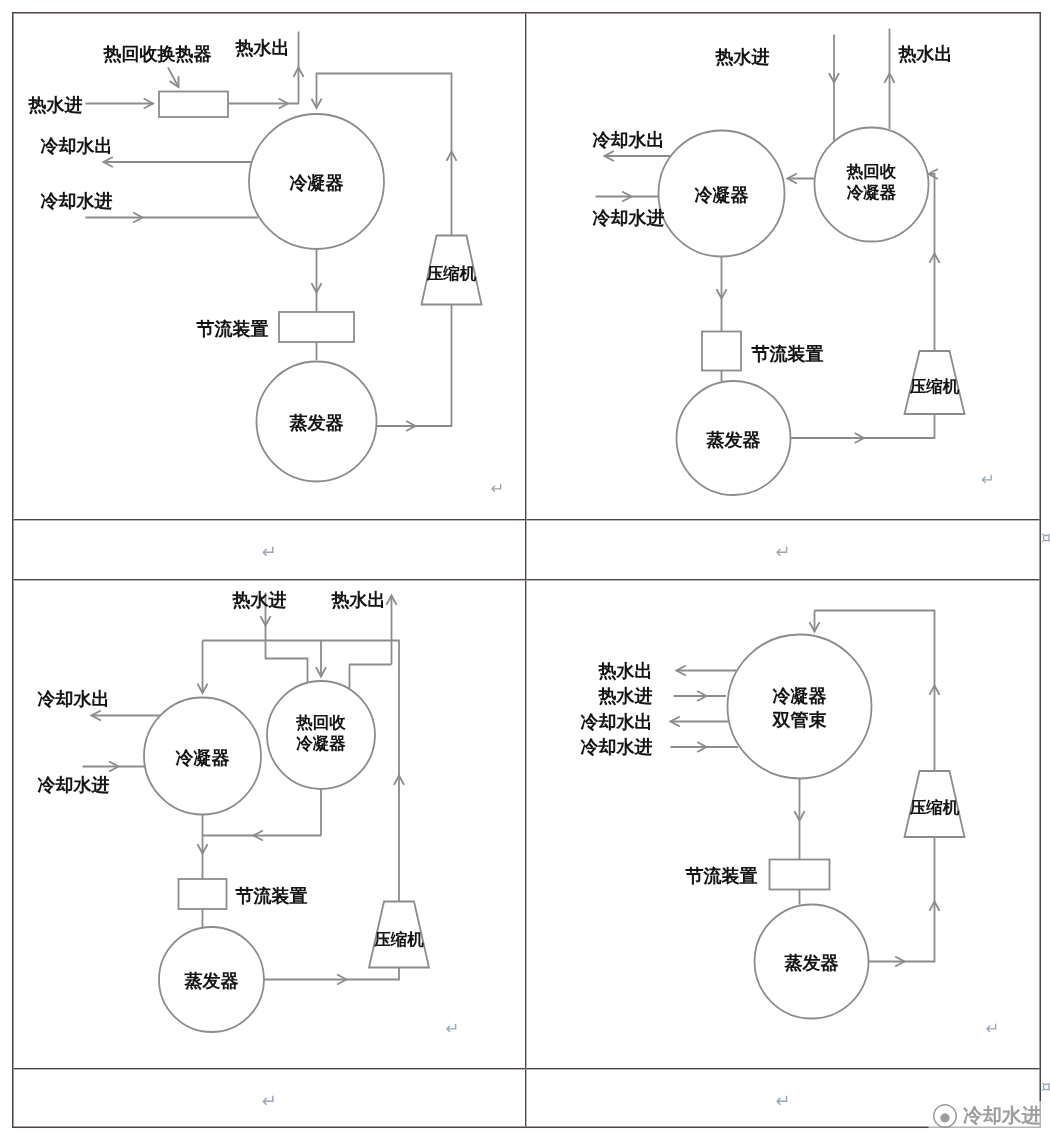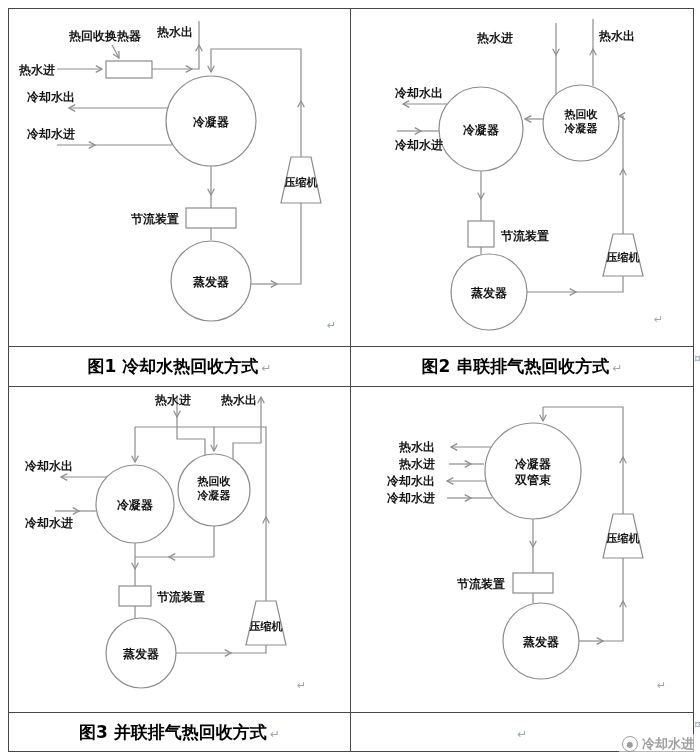--- a/index.html
+++ b/index.html
@@ -143,7 +143,6 @@
   </div>
 
   <div class="cell caption-cell">
-    <span>图1 冷却水热回收方式</span>
     <span class="cap-pilcrow">↵</span>
   </div>
   <div class="cell caption-cell col2">

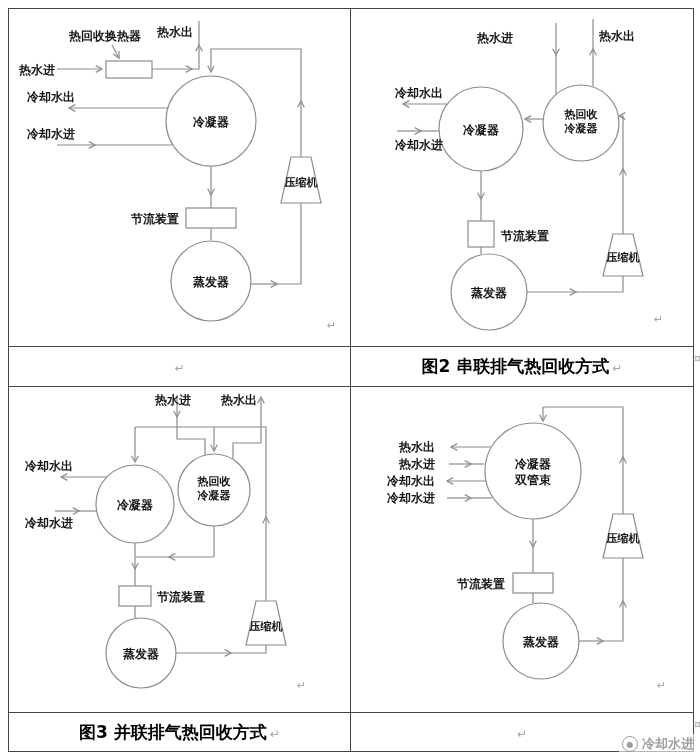--- a/index.html
+++ b/index.html
@@ -146,7 +146,6 @@
     <span class="cap-pilcrow">↵</span>
   </div>
   <div class="cell caption-cell col2">
-    <span>图2 串联排气热回收方式</span>
     <span class="cap-pilcrow">↵</span>
   </div>
 

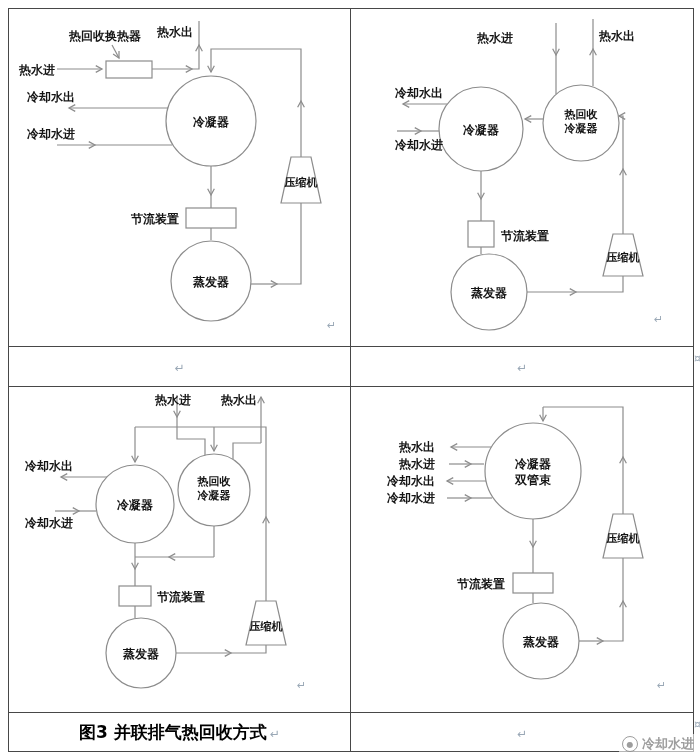--- a/index.html
+++ b/index.html
@@ -246,7 +246,6 @@
   </div>
 
   <div class="cell caption-cell last-row">
-    <span>图3 并联排气热回收方式</span>
     <span class="cap-pilcrow">↵</span>
   </div>
   <div class="cell caption-cell col2 last-row">

